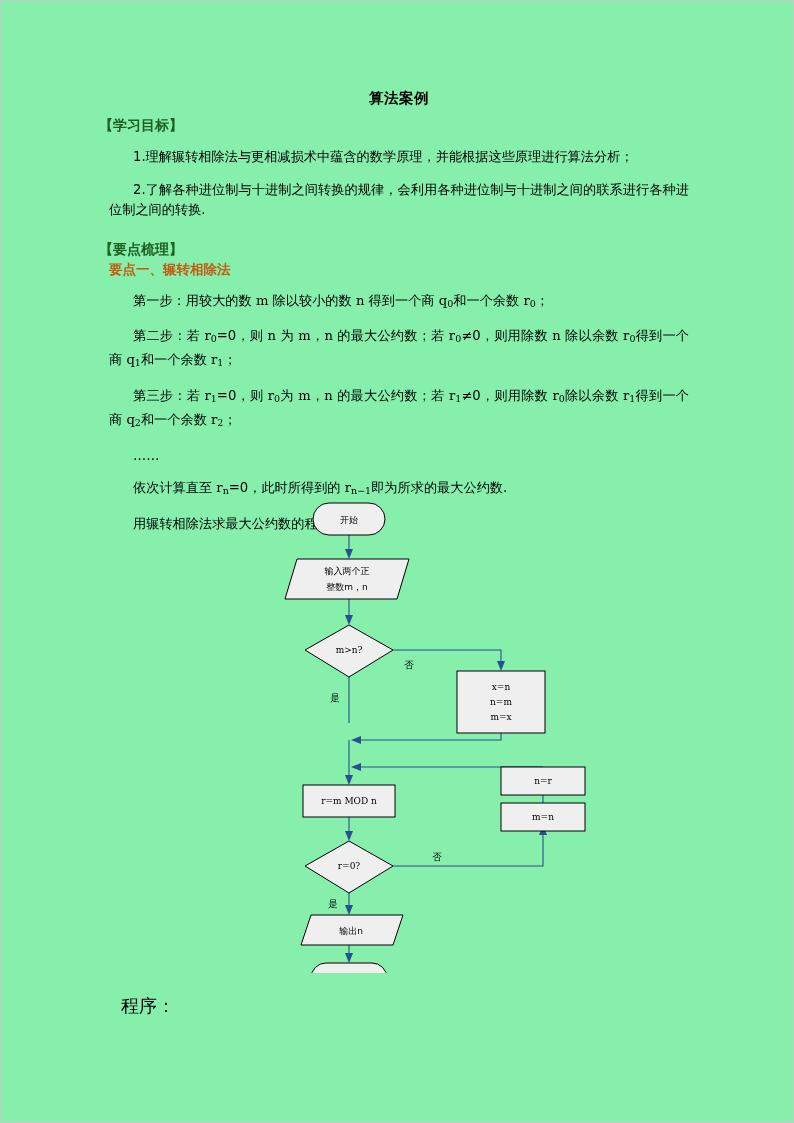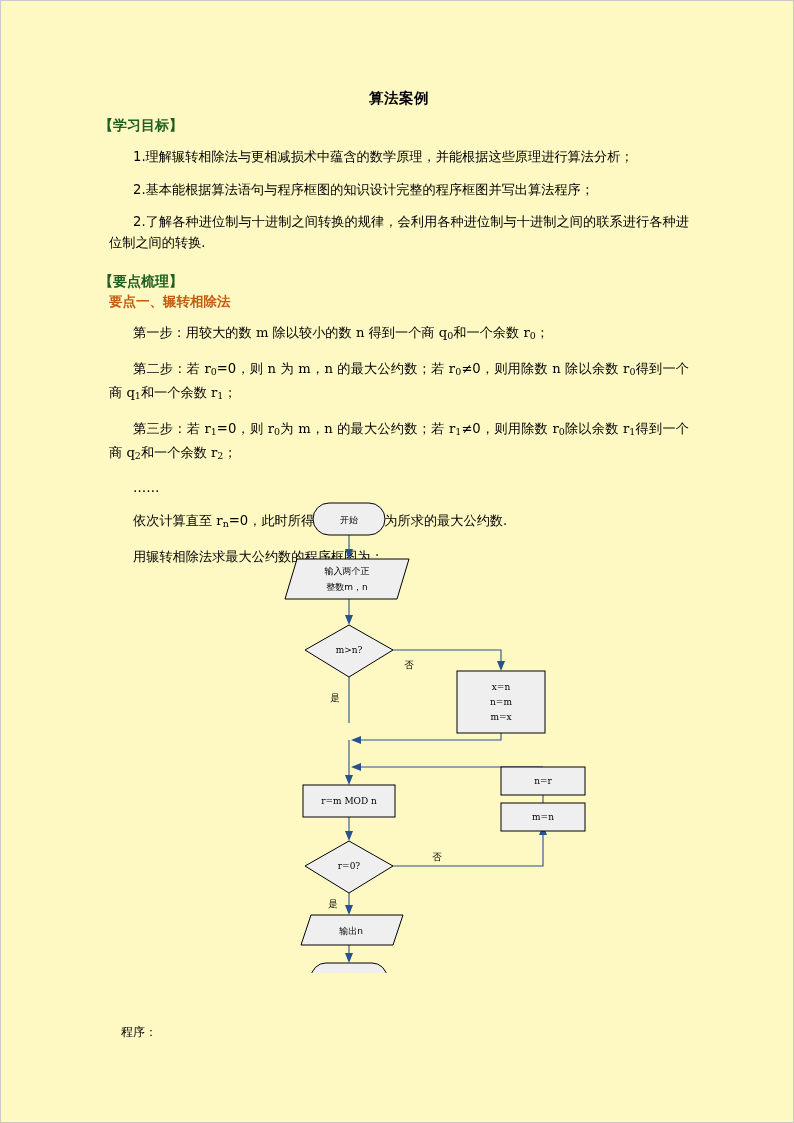--- a/index.html
+++ b/index.html
@@ -23,7 +23,7 @@
     height: 1123px;
     box-sizing: border-box;
     border: 1px solid #c9c9c9;
-    background: #fef9c3;
+    background: #86efac;
   }
 
   .content {

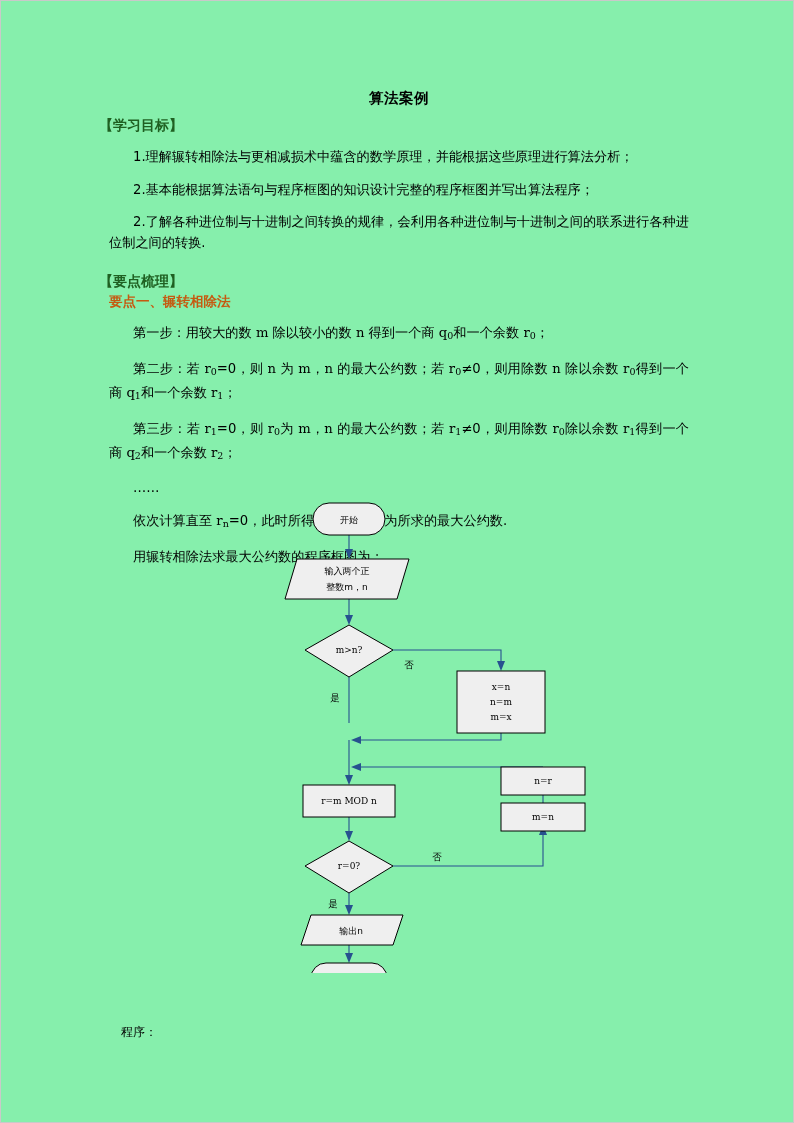--- a/index.html
+++ b/index.html
@@ -144,7 +144,6 @@
     <div class="sec-head">【学习目标】</div>
 
     <p class="body-line indent">1.理解辗转相除法与更相减损术中蕴含的数学原理，并能根据这些原理进行算法分析；</p>
-    <p class="body-line indent">2.基本能根据算法语句与程序框图的知识设计完整的程序框图并写出算法程序；</p>
     <p class="body-line indent">2.了解各种进位制与十进制之间转换的规律，会利用各种进位制与十进制之间的联系进行各种进位制之间的转换.</p>
 
     <div class="sec-head" style="margin-top:20px;">【要点梳理】</div>

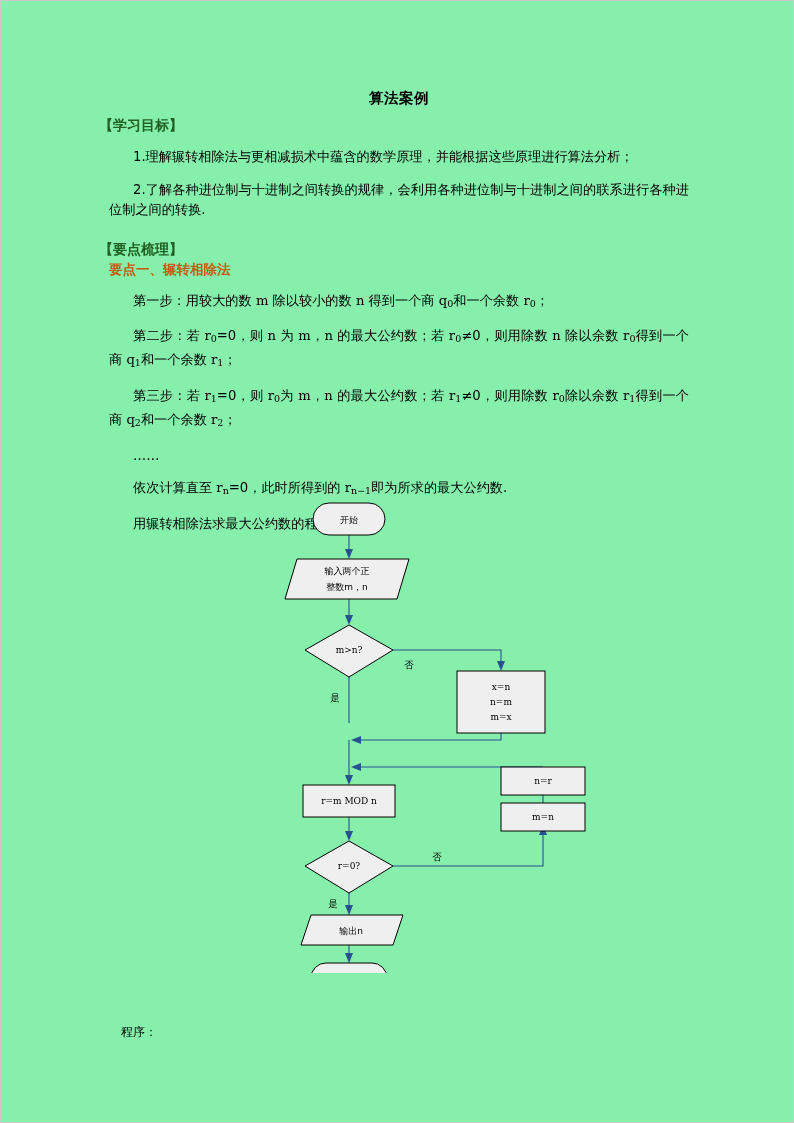--- a/index.html
+++ b/index.html
@@ -127,8 +127,8 @@
   .footer-note {
     position: absolute;
     left: 120px;
-    top: 1023px;
-    font-size: 12px;
+    top: 993px;
+    font-size: 18px;
     font-family: "DejaVu Sans", "Liberation Sans", sans-serif;
   }
 </style>

